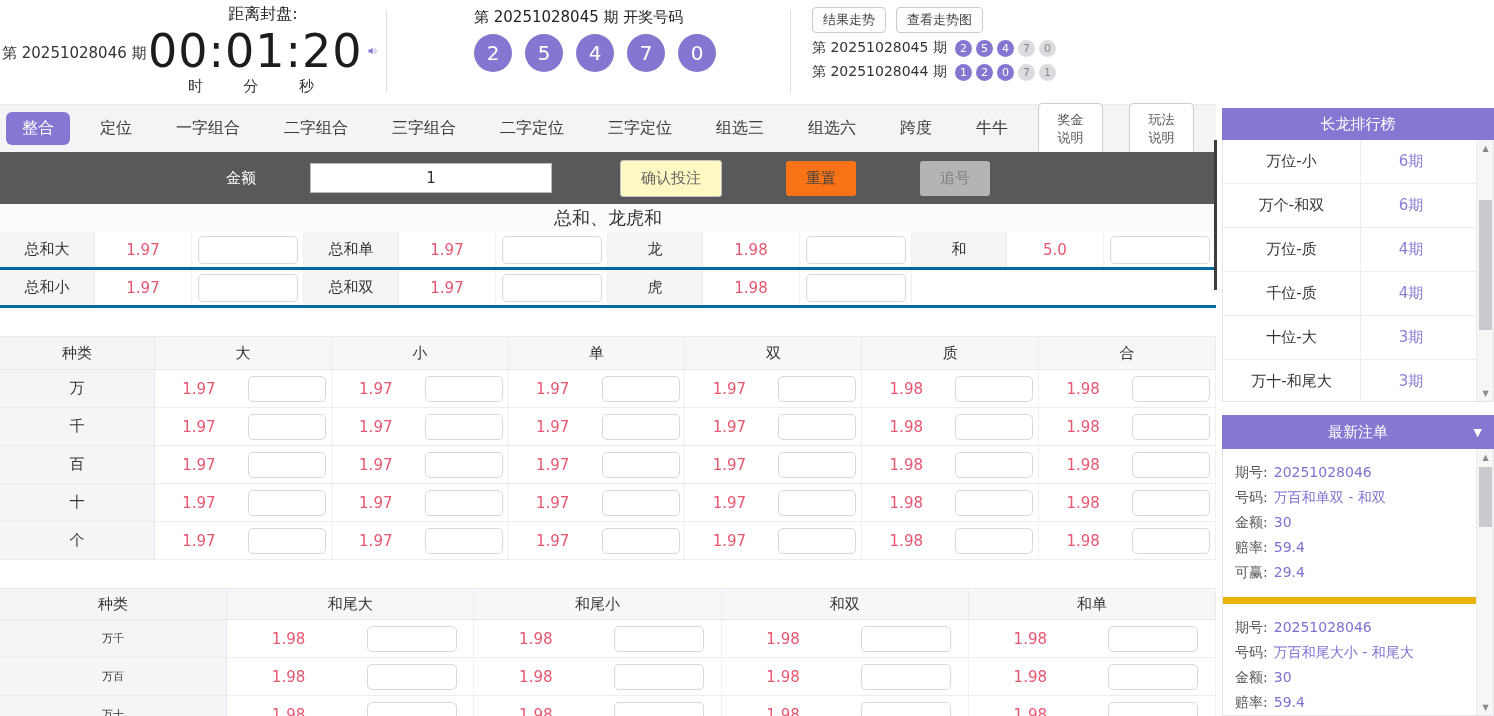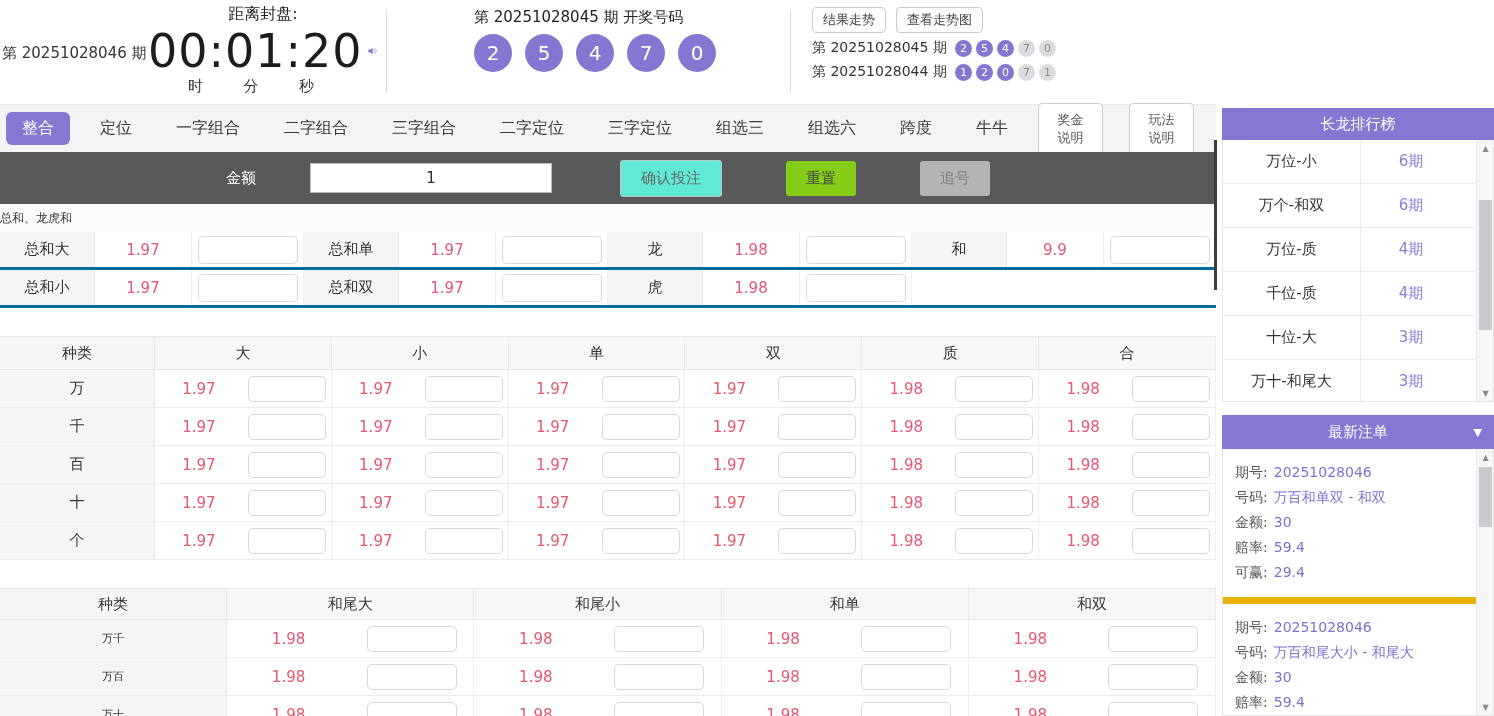--- a/index.html
+++ b/index.html
@@ -50,7 +50,7 @@
                font-size:15px; color:#333; margin-right:28px; font-family:inherit; }
   .tb-btn { font-size:15px; border:none; border-radius:3px; padding:8px 20px; margin-right:24px; cursor:pointer;
             font-family:inherit; }
-  .tb-confirm { background:#5eead4; color:#666; border:1px solid #c2c2c4; }
+  .tb-confirm { background:#fef9c3; color:#666; border:1px solid #c2c2c4; }
   .tb-reset { background:#84cc16; color:#444; }
   .tb-chase { background:#b4b4b6; color:#7e7e80; margin-right:0; }
 

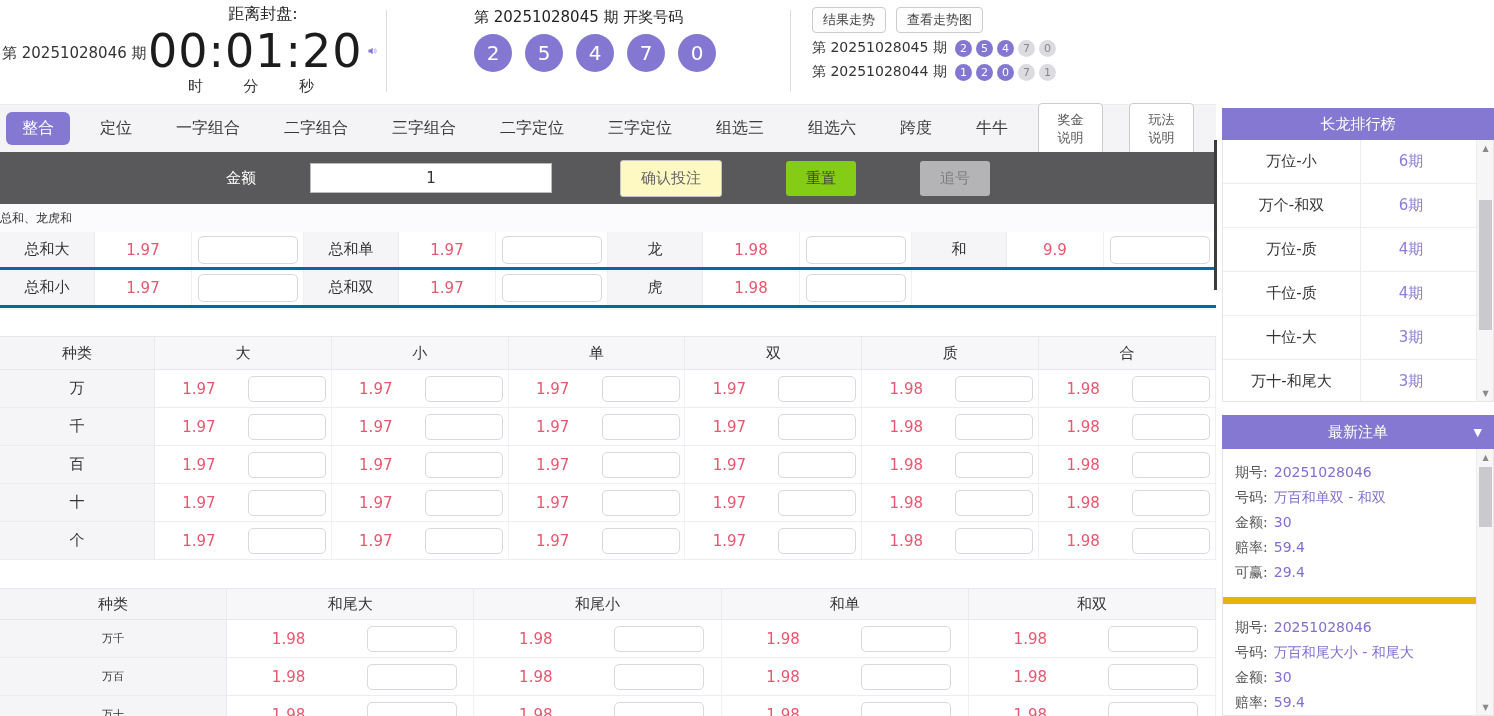--- a/index.html
+++ b/index.html
@@ -51,7 +51,7 @@
   .tb-btn { font-size:15px; border:none; border-radius:3px; padding:8px 20px; margin-right:24px; cursor:pointer;
             font-family:inherit; }
   .tb-confirm { background:#fef9c3; color:#666; border:1px solid #c2c2c4; }
-  .tb-reset { background:#84cc16; color:#444; }
+  .tb-reset { background:#f97316; color:#444; }
   .tb-chase { background:#b4b4b6; color:#7e7e80; margin-right:0; }
 
   

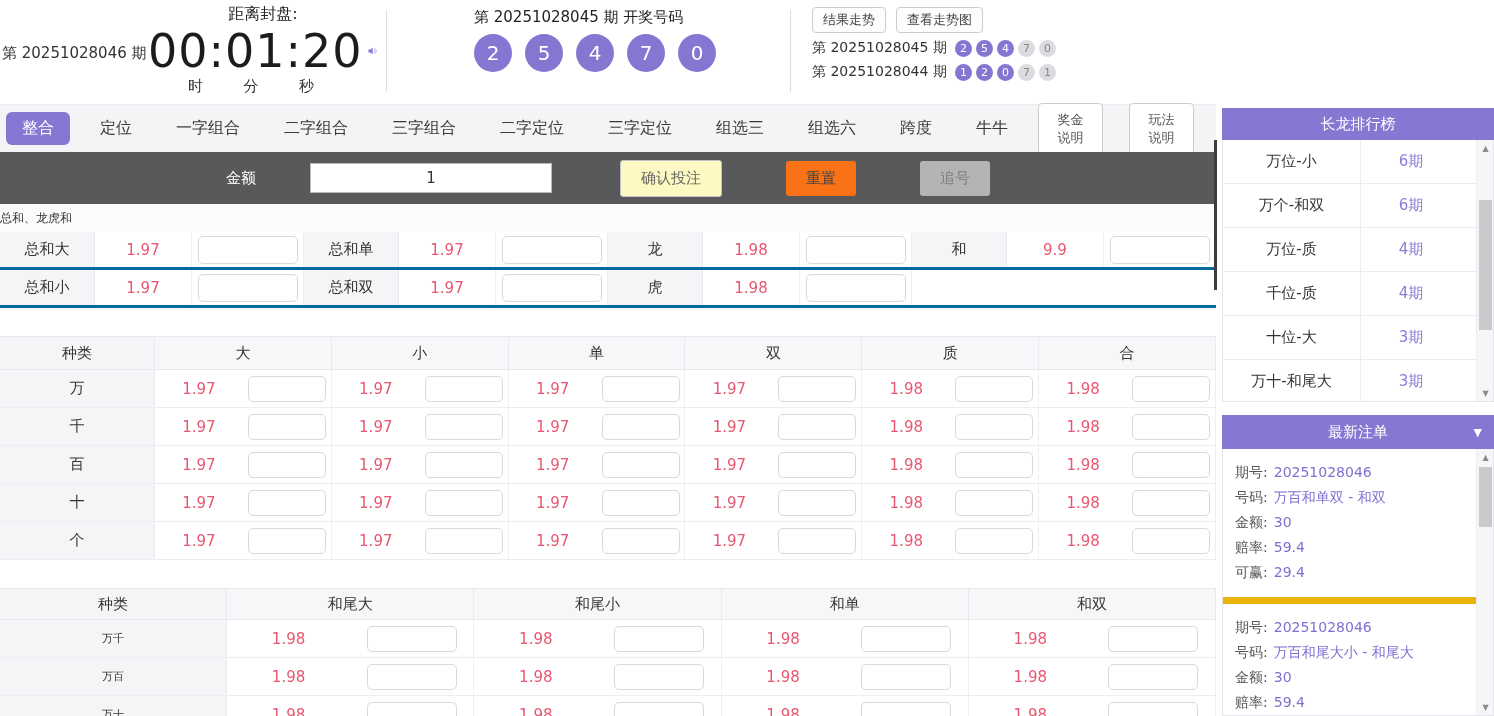--- a/index.html
+++ b/index.html
@@ -56,7 +56,7 @@
 
   
   .sec-title { position:absolute; left:0; top:204px; width:1216px; height:36px; line-height:28px;
-               font-size:12px; color:#333; background:#fbfbfd; border-bottom:1px solid #e7e7ed; }
+               text-align:center; font-size:18px; color:#333; background:#fbfbfd; border-bottom:1px solid #e7e7ed; }
 
   
   .sum-grid { position:absolute; left:0; top:232px; width:1216px; }

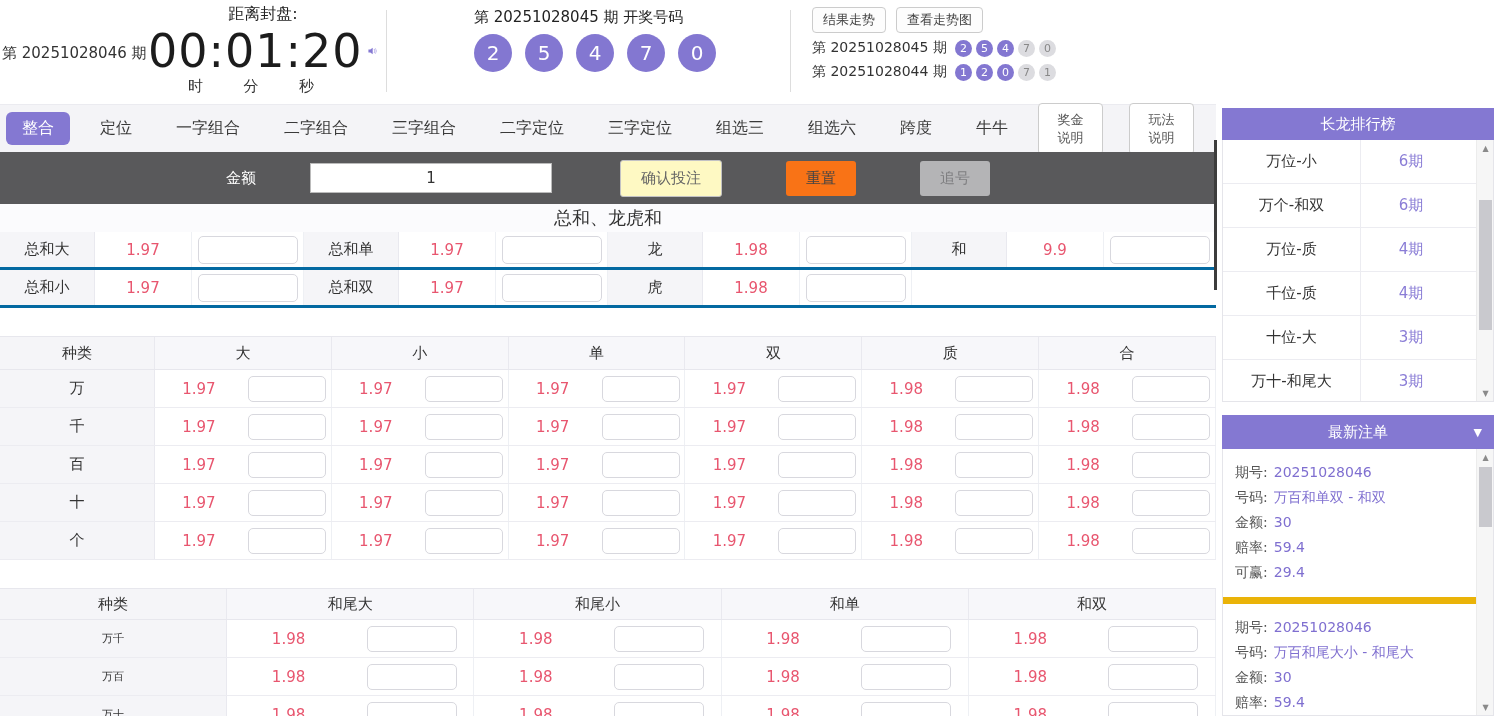--- a/index.html
+++ b/index.html
@@ -235,7 +235,7 @@
     </div>
     <div class="bet-group">
       <div class="bg-label">和</div>
-      <div class="bg-odds">9.9</div>
+      <div class="bg-odds">5.0</div>
       <div class="bg-input">
           <input class="bet-input" type="text" style="">
         </div>

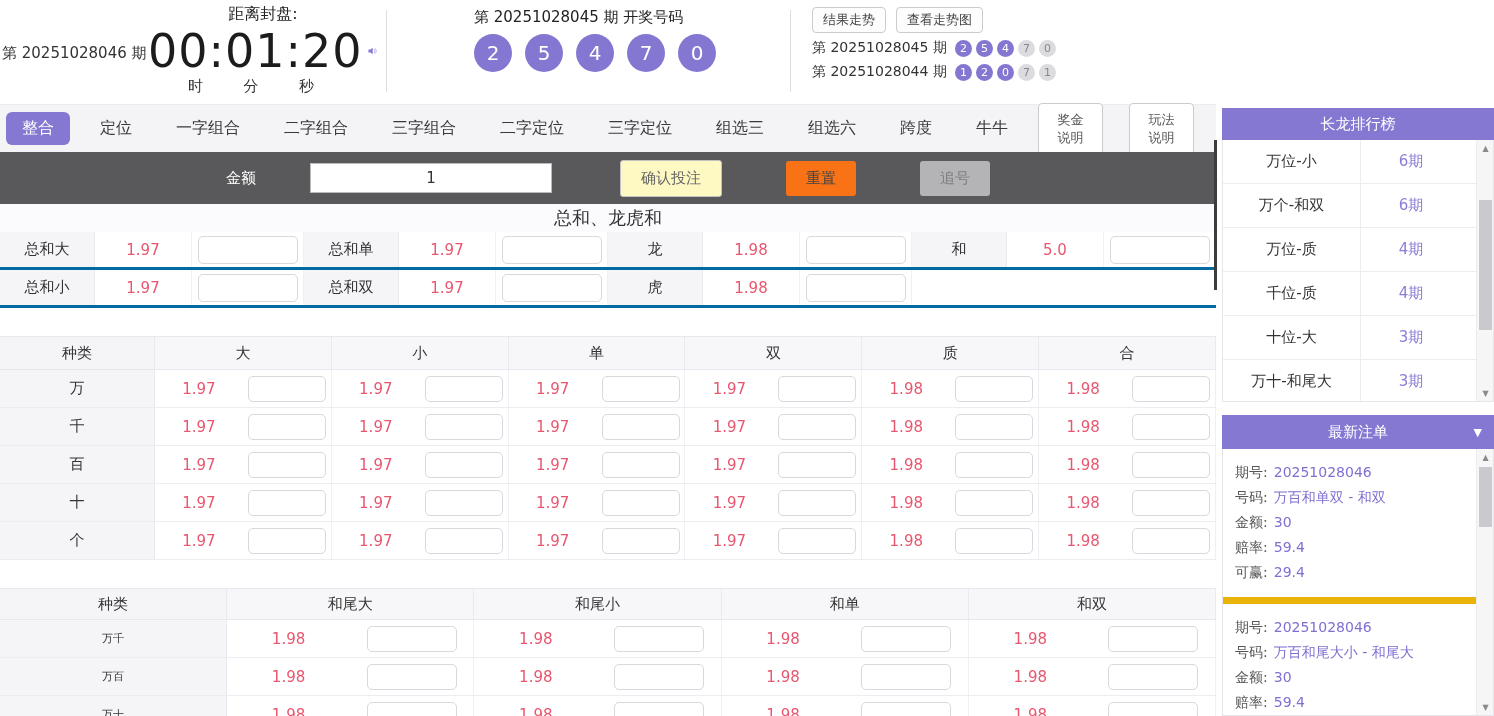--- a/index.html
+++ b/index.html
@@ -484,8 +484,8 @@
     <div style="background:#f5f5f8">种类</div>
     <div>和尾大</div>
     <div>和尾小</div>
+    <div>和双</div>
     <div>和单</div>
-    <div>和双</div>
   </div>
 
   <div class="tt-row">

